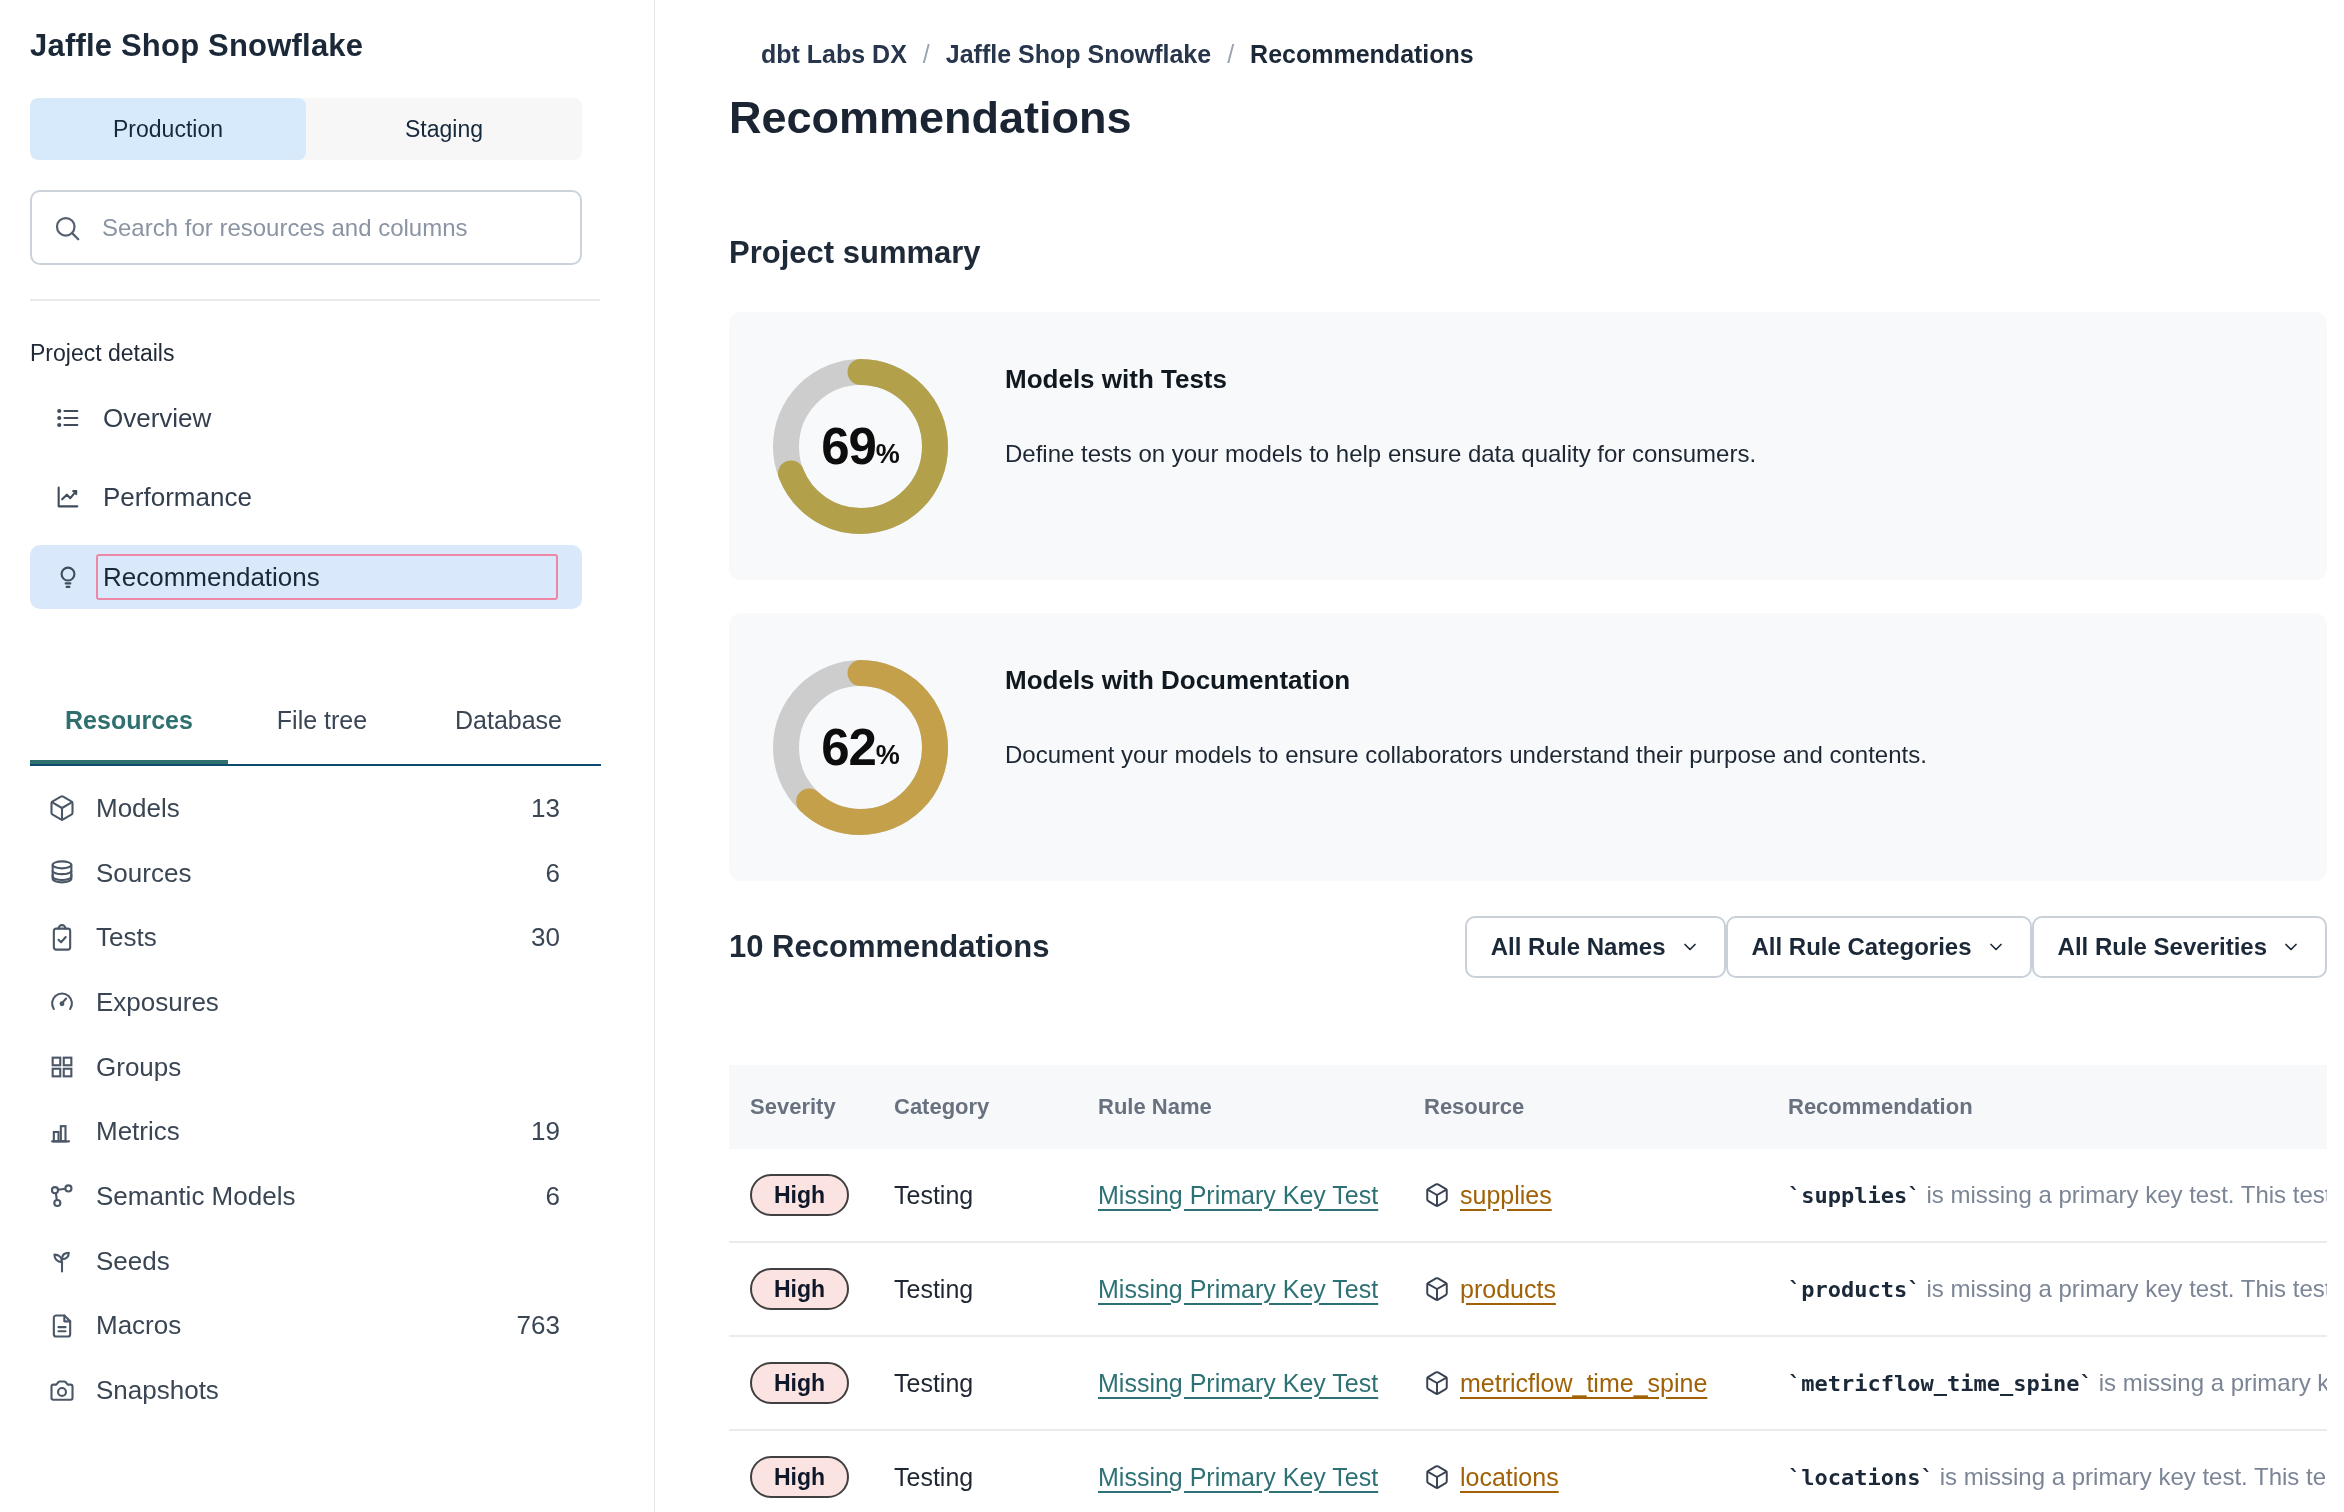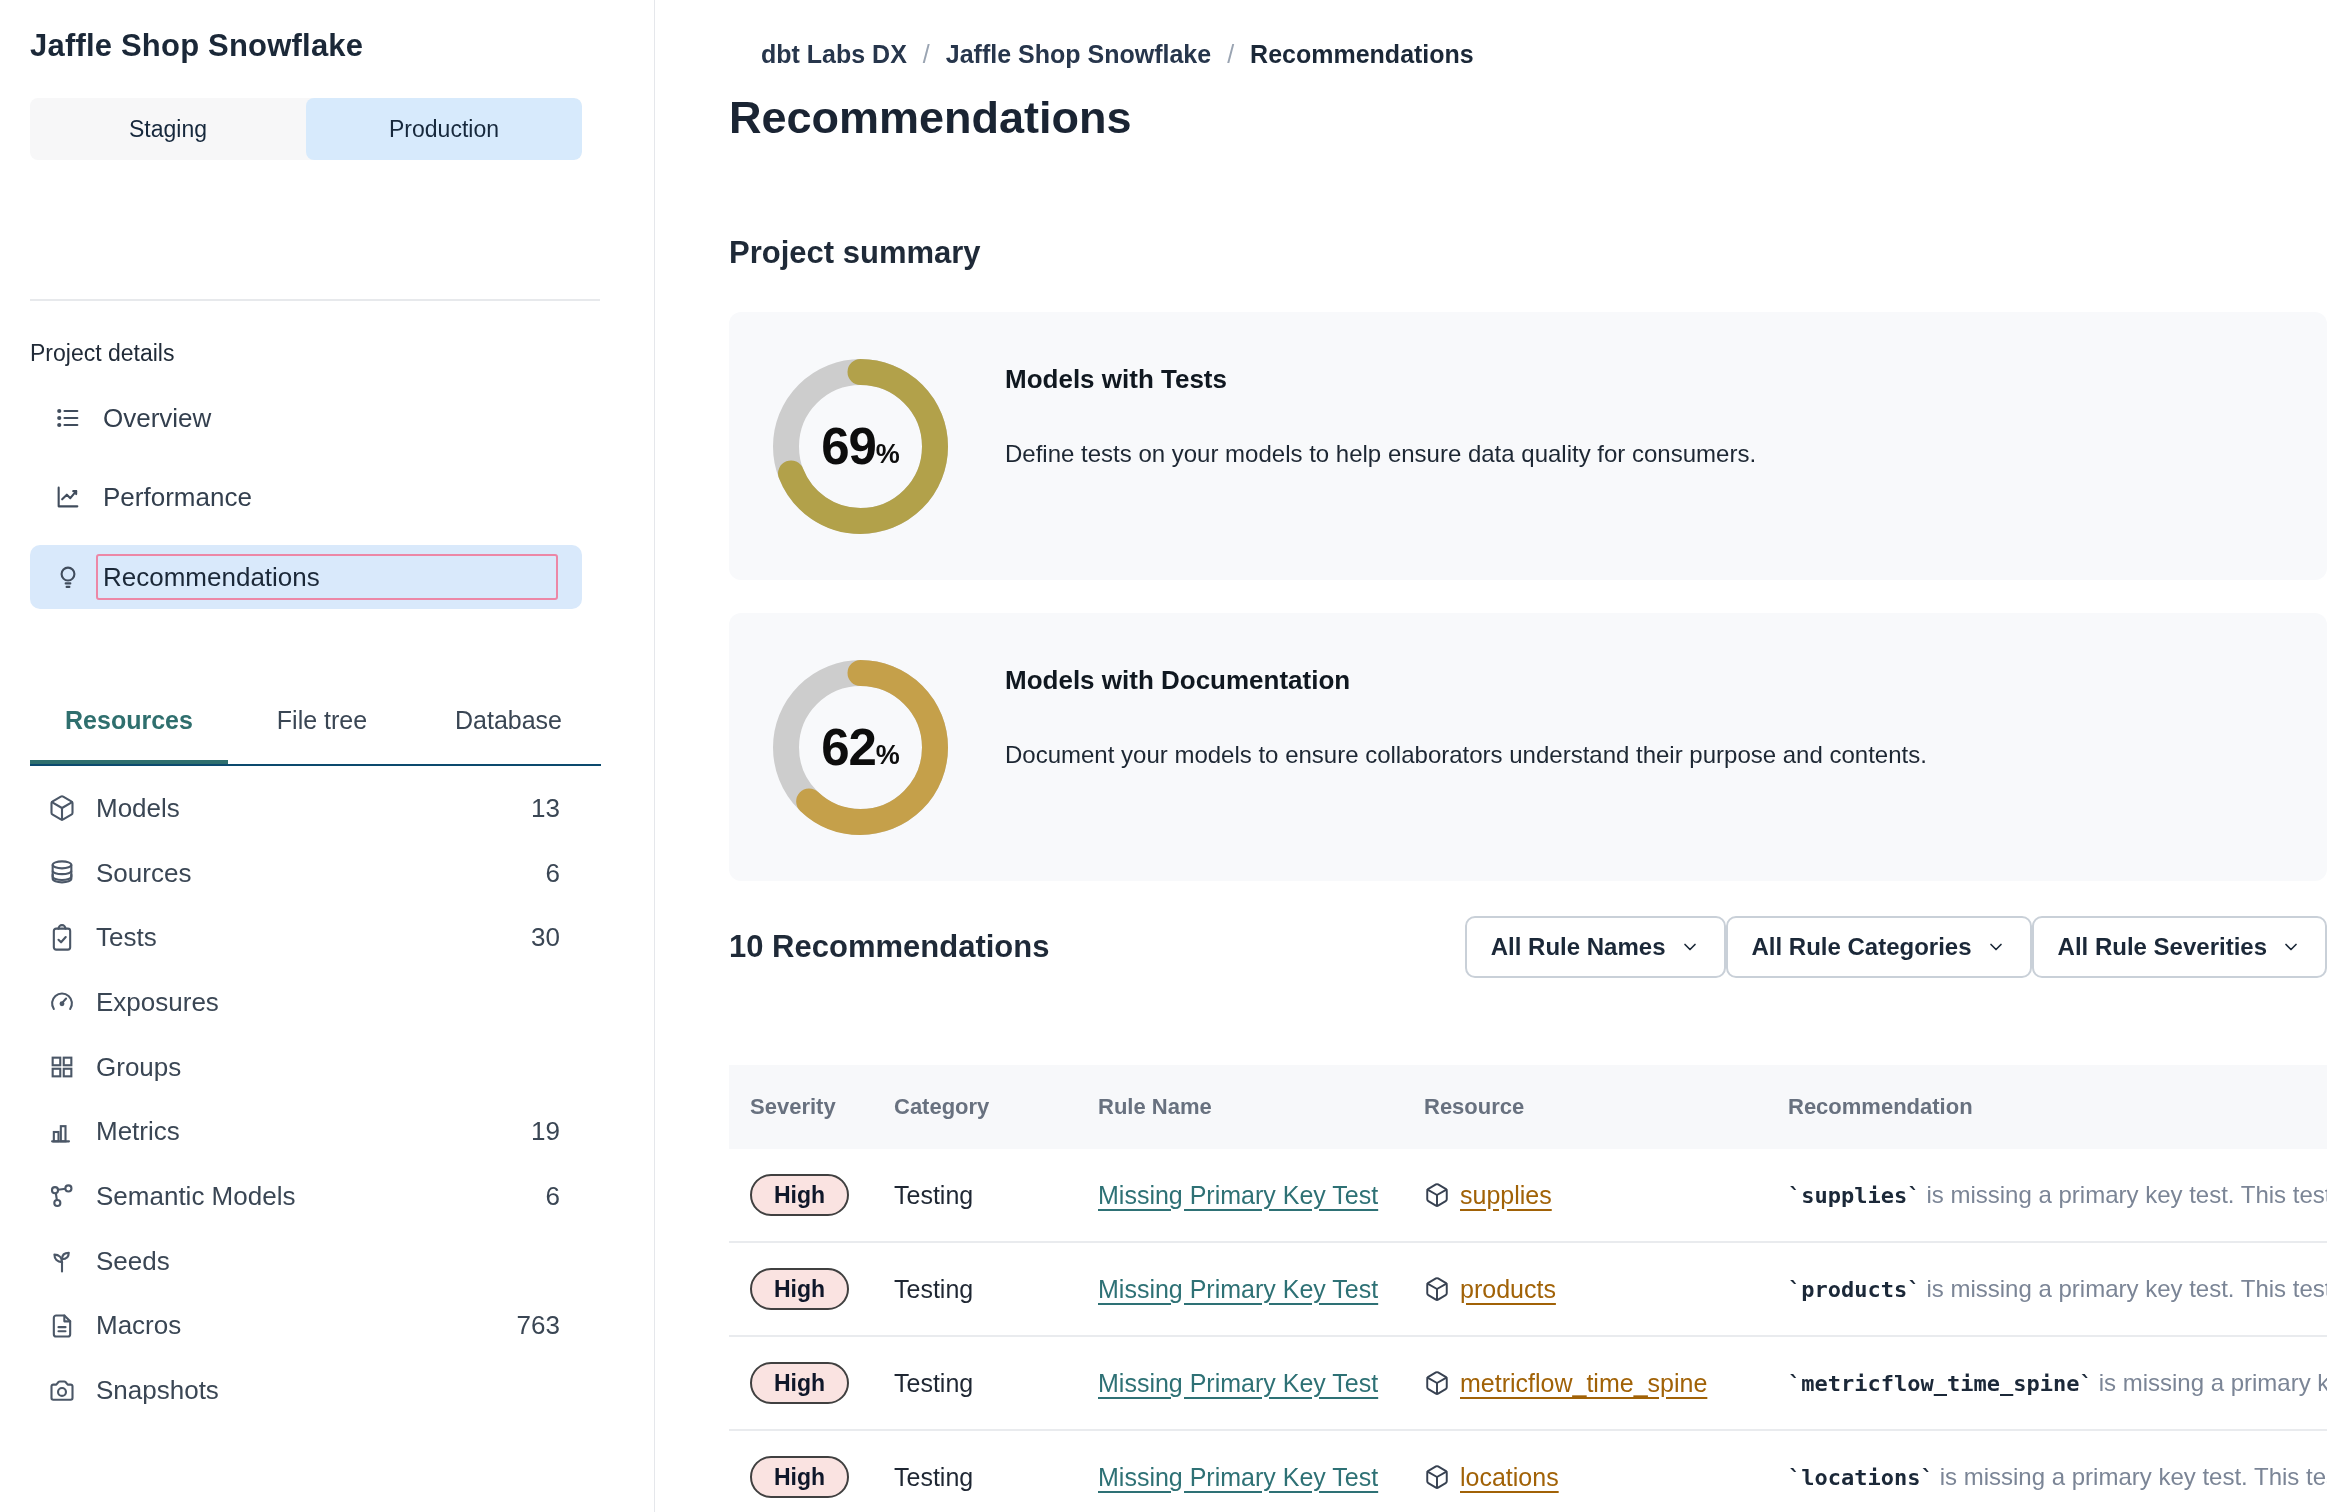--- a/index.html
+++ b/index.html
@@ -175,8 +175,8 @@
     <div class="app-title">Jaffle Shop Snowflake</div>
 
     <div class="env-tabs">
+      <div class="env-tab active">Production</div>
       <div class="env-tab">Staging</div>
-      <div class="env-tab active">Production</div>
     </div>
 
 

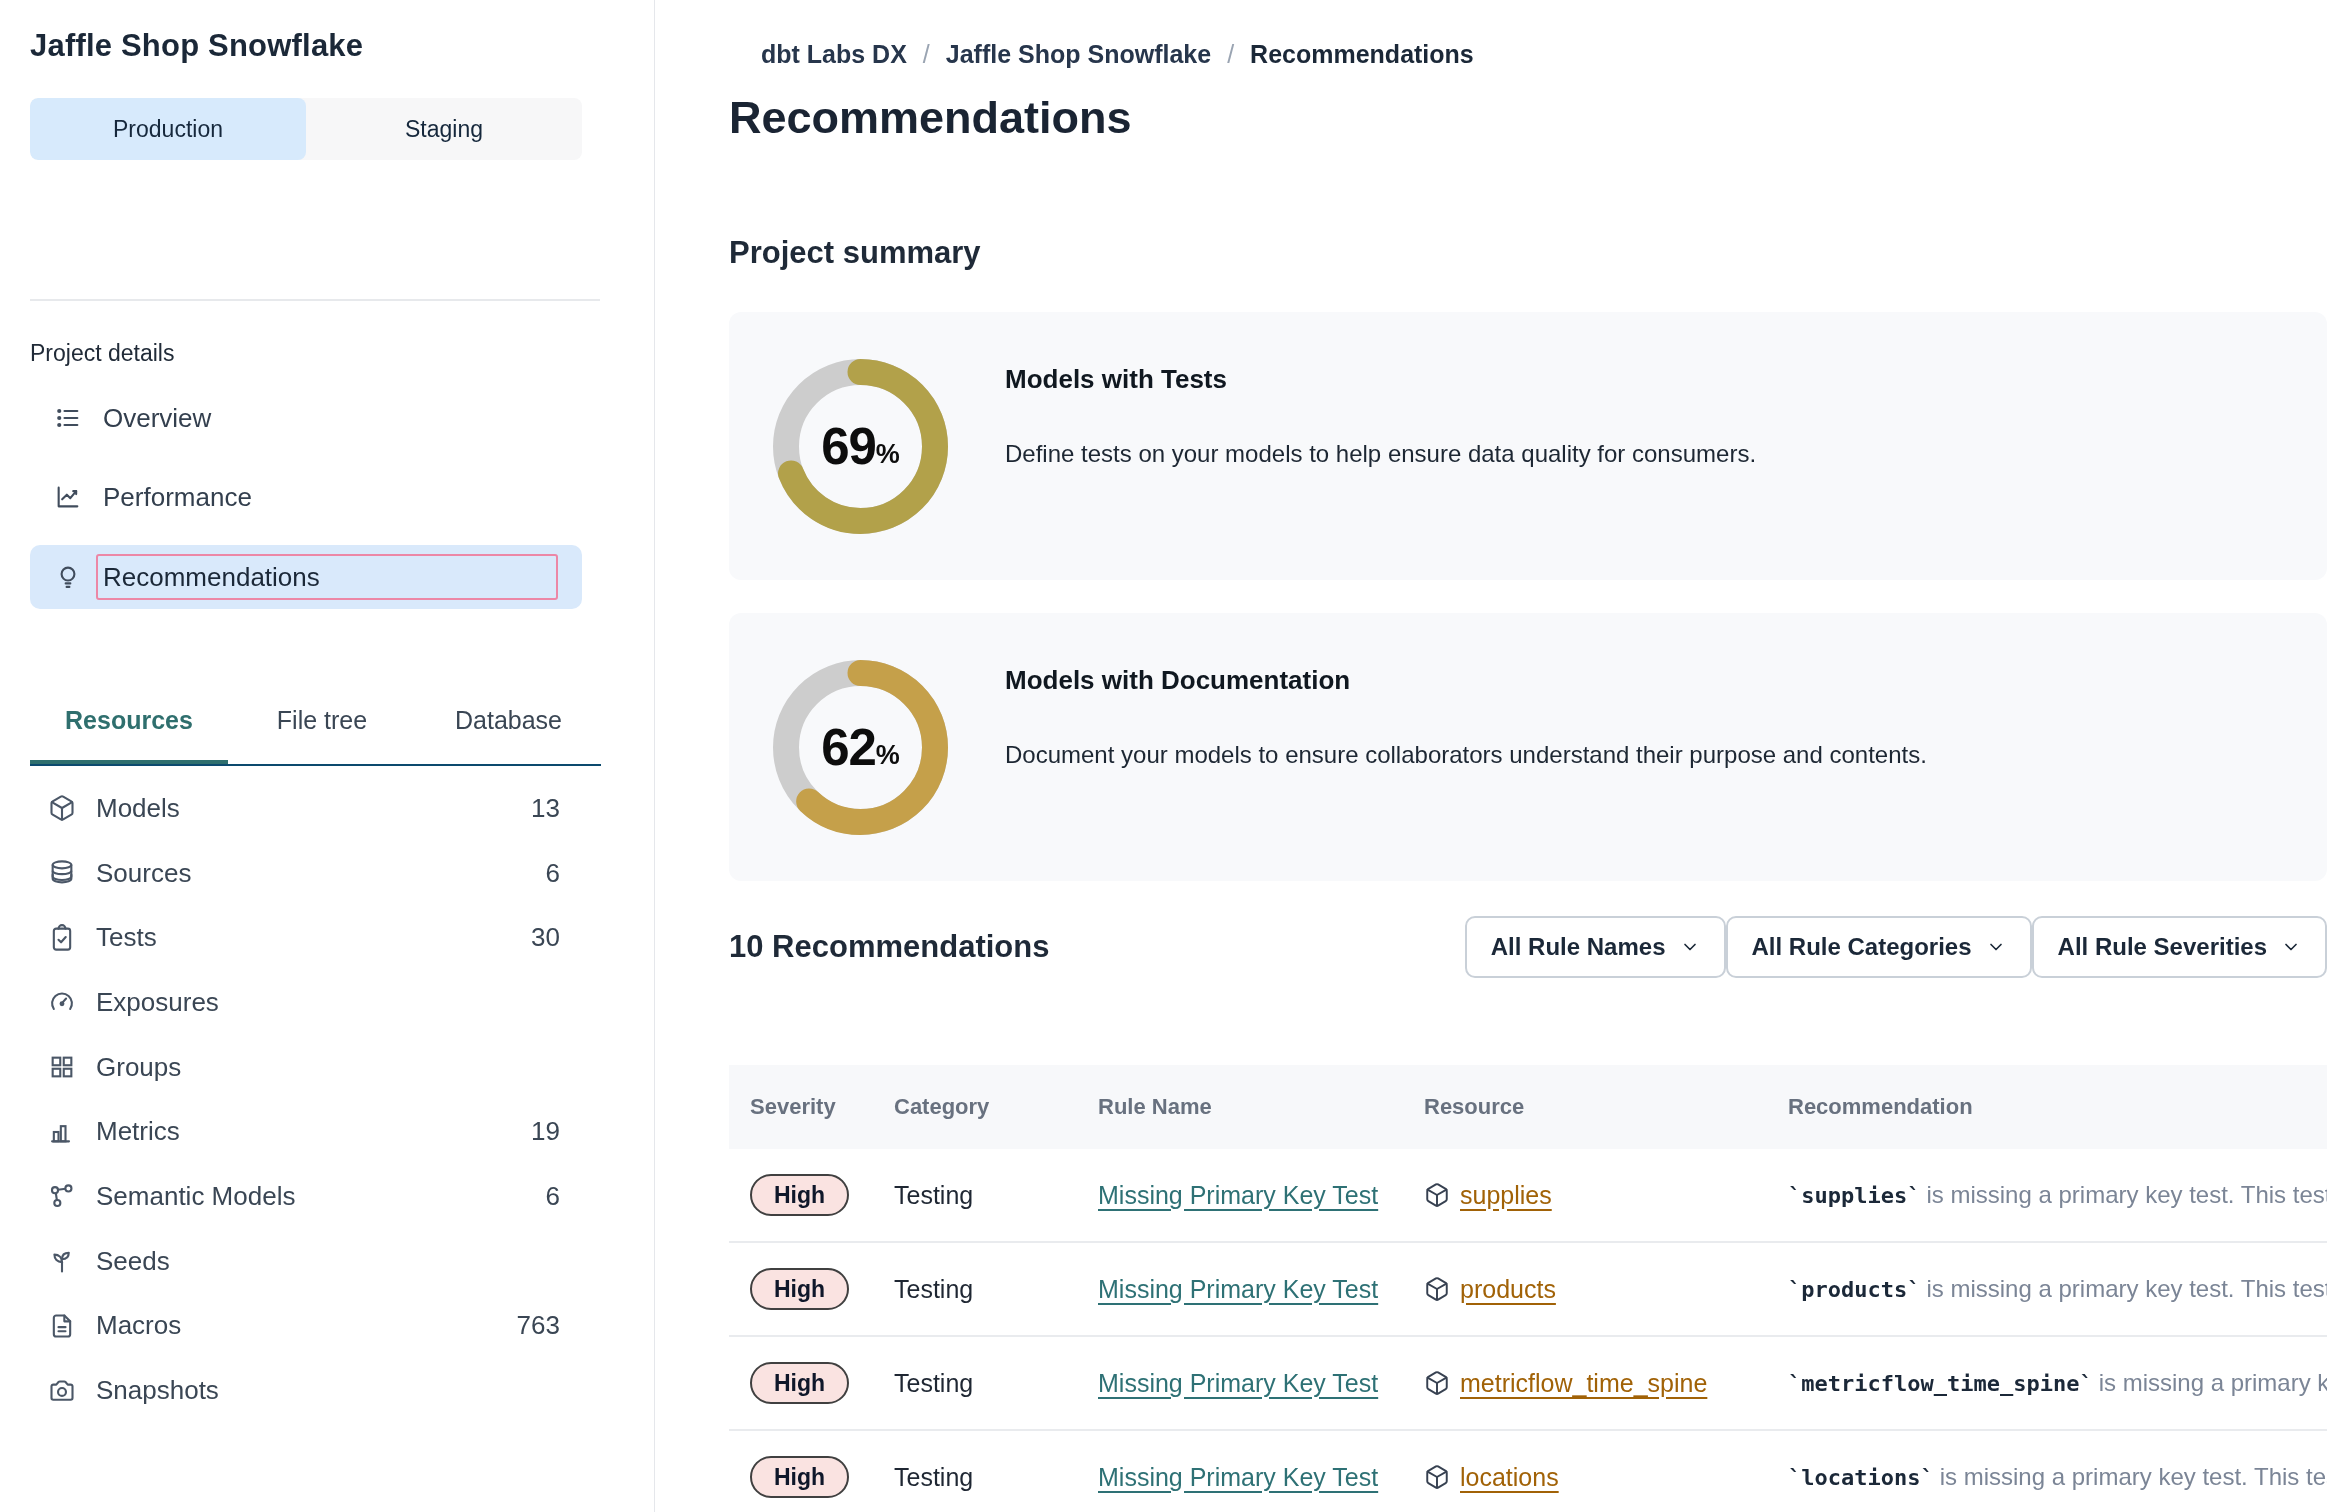--- a/index.html
+++ b/index.html
@@ -179,6 +179,12 @@
       <div class="env-tab">Staging</div>
     </div>
 
+    <div class="search-box">
+      <svg viewBox="0 0 24 24">
+          <use href="#i-search"></use>
+        </svg>
+      <input type="text" placeholder="Search for resources and columns" style="">
+    </div>
 
     <div class="side-divider"></div>
 

